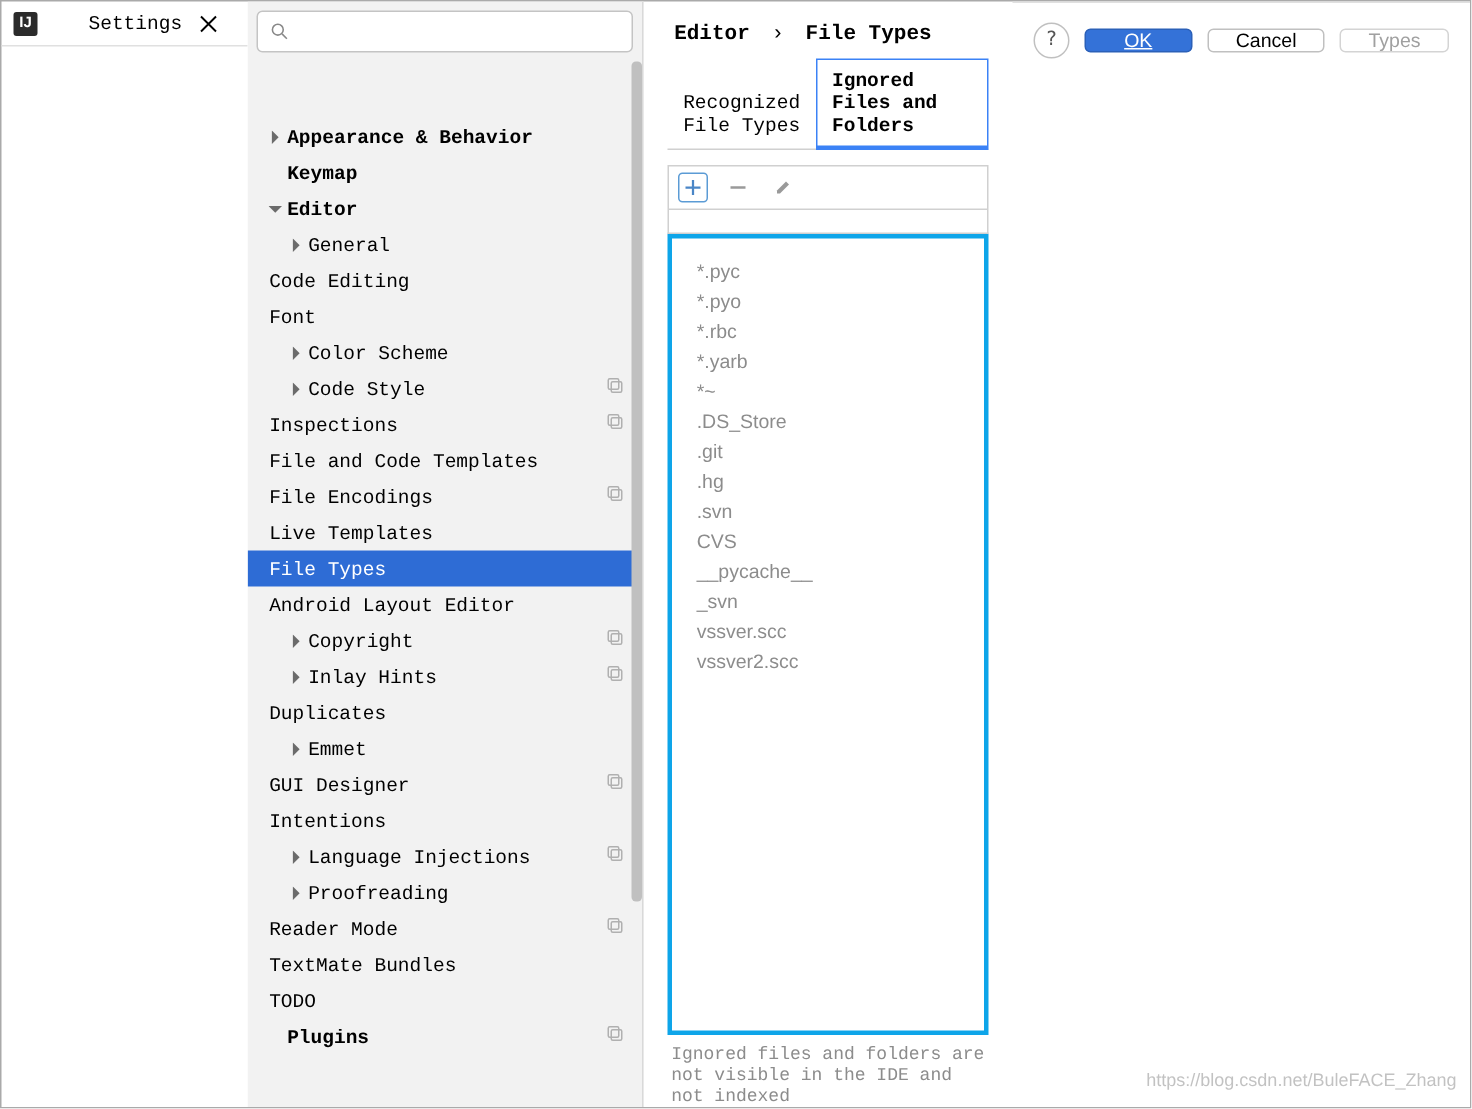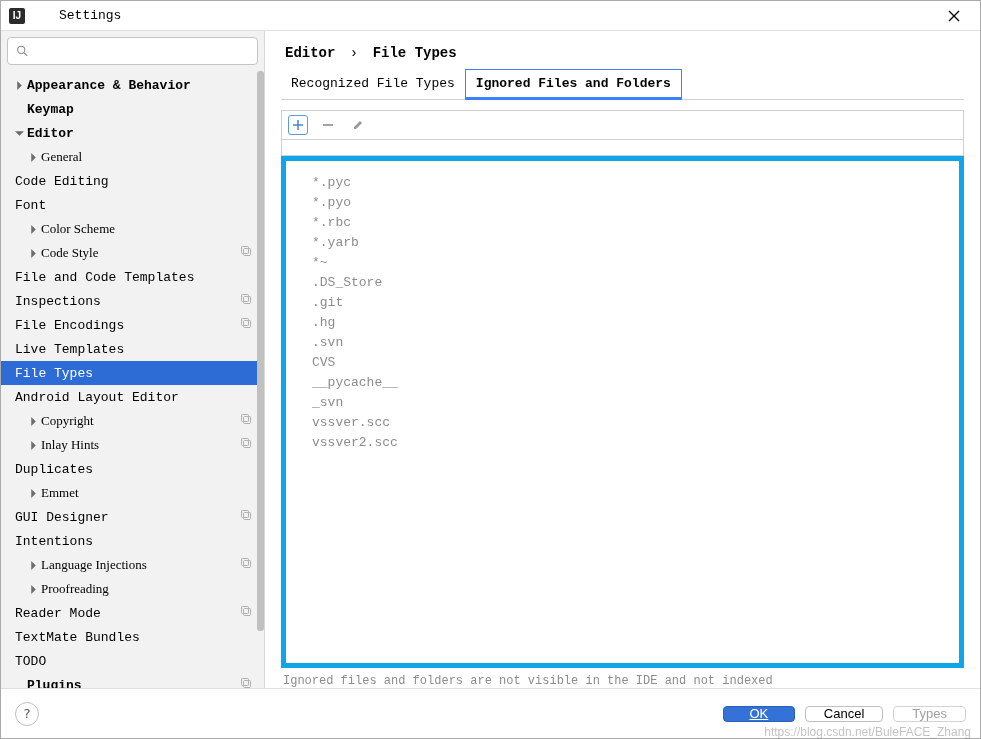--- a/index.html
+++ b/index.html
@@ -19,7 +19,6 @@
     height: 739px;
     border: 1px solid #aaa;
     display: flex;
-    flex-direction: column;
     background: #fff;
   }
   

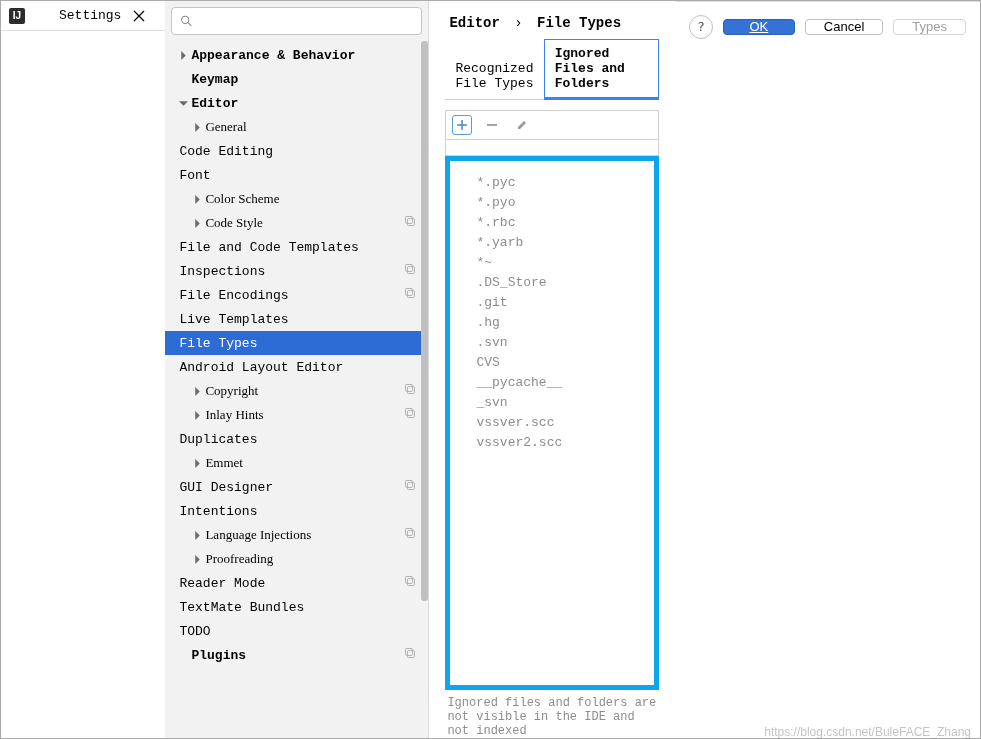--- a/index.html
+++ b/index.html
@@ -67,6 +67,7 @@
     display: flex;
     flex-direction: column;
     position: relative;
+    gap: 36px;
   }
   .sidebar-scrollbar {
     position: absolute;

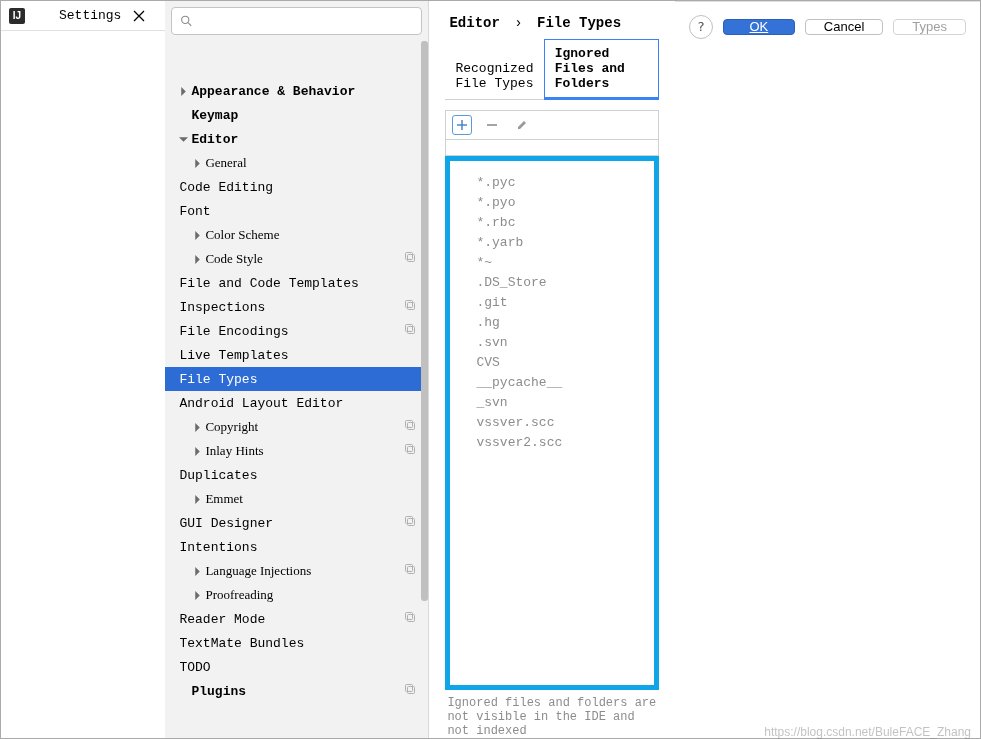--- a/index.html
+++ b/index.html
@@ -145,7 +145,7 @@
   }
   .tree-row .trail-icon svg { width: 12px; height: 12px; }
   .depth-0 { padding-left: 12px; }
-  .depth-1 { padding-left: 26px; font-family: Liberation Serif, serif; }
+  .depth-1 { padding-left: 26px; }
   .depth-2 { }
 
   

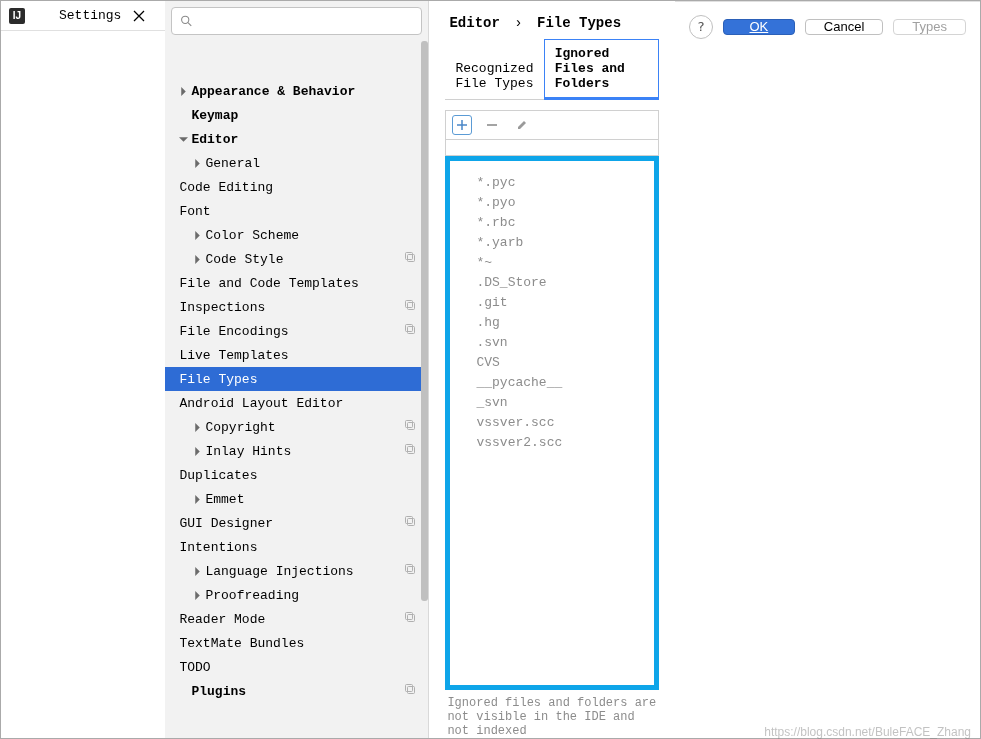--- a/index.html
+++ b/index.html
@@ -217,12 +217,12 @@
     background: #fff;
   }
   .patterns-list {
-    border: 5px solid #0ea5e9;
+    border: 3px solid #0ea5e9;
     flex: 1;
     background: #fff;
     overflow: auto;
-    padding: 12px 26px;
-    font-family: Liberation Mono, monospace;
+    padding: 12px 16px;
+    font-family: Liberation Sans, sans-serif;
     font-size: 13px;
     color: #8c8c8c;
     line-height: 20px;

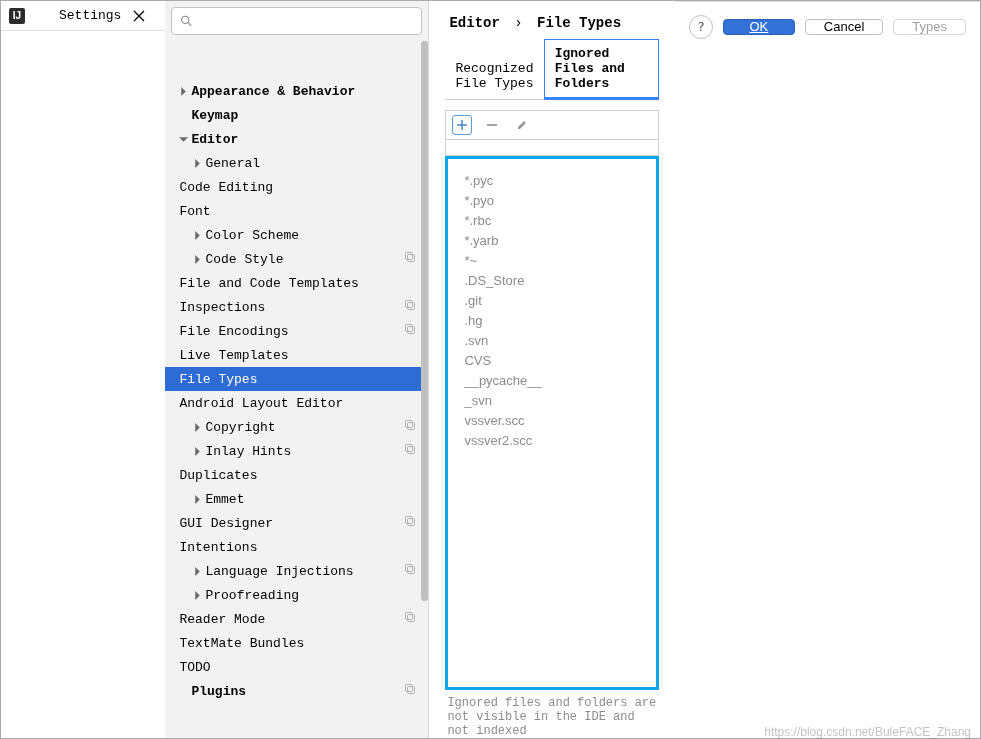--- a/index.html
+++ b/index.html
@@ -372,15 +372,15 @@
           </div>
           <div class="tree-row depth-2">
             <span class="expander"></span>
+            <span class="lbl">Inspections</span>
+            <span class="trail-icon"><svg viewBox="0 0 12 12">
+                <rect x="1.5" y="1.5" width="7" height="7" rx="1" fill="none" stroke="currentColor" stroke-width="1"></rect>
+                <rect x="3.5" y="3.5" width="7" height="7" rx="1" fill="none" stroke="currentColor" stroke-width="1"></rect>
+              </svg></span>
+          </div>
+          <div class="tree-row depth-2">
+            <span class="expander"></span>
             <span class="lbl">File and Code Templates</span>
-          </div>
-          <div class="tree-row depth-2">
-            <span class="expander"></span>
-            <span class="lbl">Inspections</span>
-            <span class="trail-icon"><svg viewBox="0 0 12 12">
-                <rect x="1.5" y="1.5" width="7" height="7" rx="1" fill="none" stroke="currentColor" stroke-width="1"></rect>
-                <rect x="3.5" y="3.5" width="7" height="7" rx="1" fill="none" stroke="currentColor" stroke-width="1"></rect>
-              </svg></span>
           </div>
           <div class="tree-row depth-2">
             <span class="expander"></span>

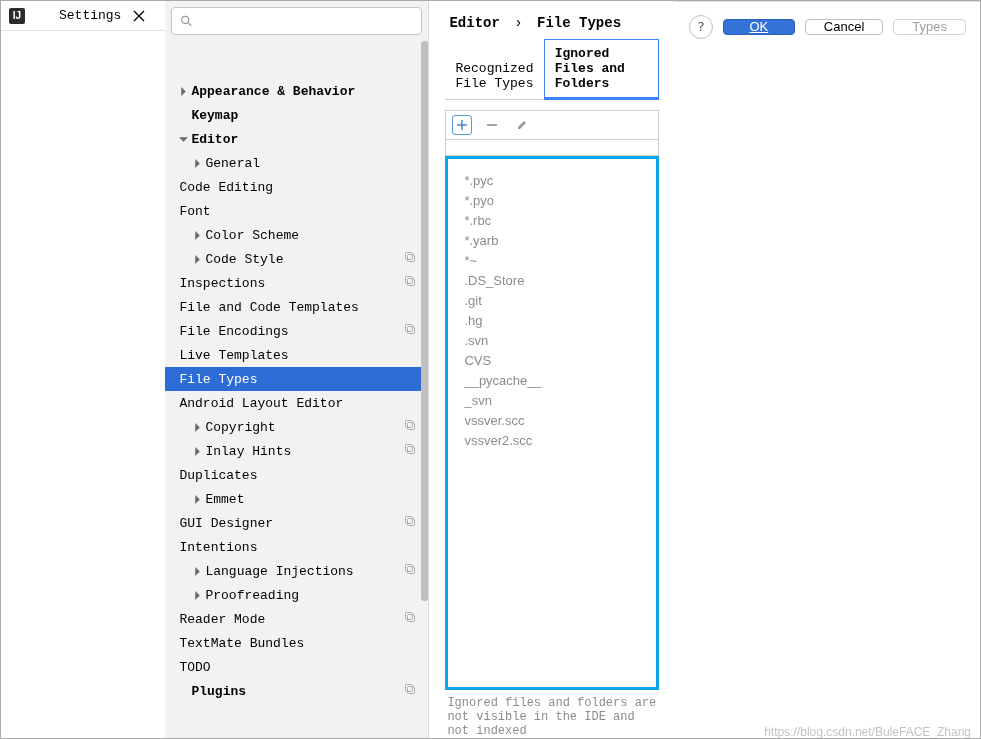--- a/index.html
+++ b/index.html
@@ -279,7 +279,7 @@
   .watermark {
     position: absolute;
     right: 10px;
-    bottom: 0;
+    bottom: 12px;
     font-size: 12px;
     color: rgba(120,120,120,0.45);
     font-family: Arial, sans-serif;

